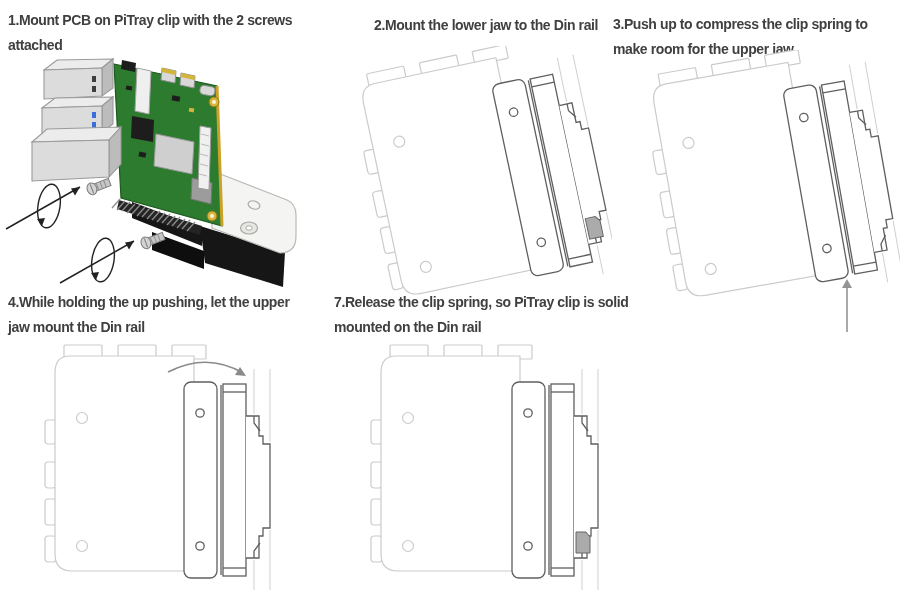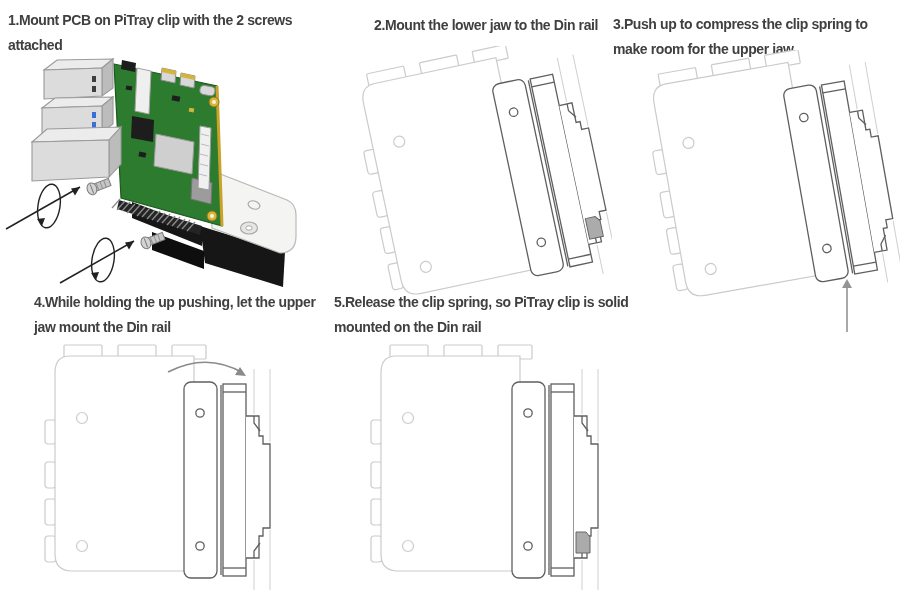--- a/index.html
+++ b/index.html
@@ -22,7 +22,7 @@
   .cap1{left:8px;top:8px;width:295px;}
   .cap2{left:350px;top:13px;width:250px;margin-left:24px;}
   .cap3{left:613px;top:12px;width:288px;}
-  .cap4{left:8px;top:290px;width:295px;margin-left:26px;}
+  .cap4{left:8px;top:290px;width:295px;}
   .cap5{left:334px;top:290px;width:308px;}
   .fig{position:absolute;}
   .fig1{left:4px;top:56px;}

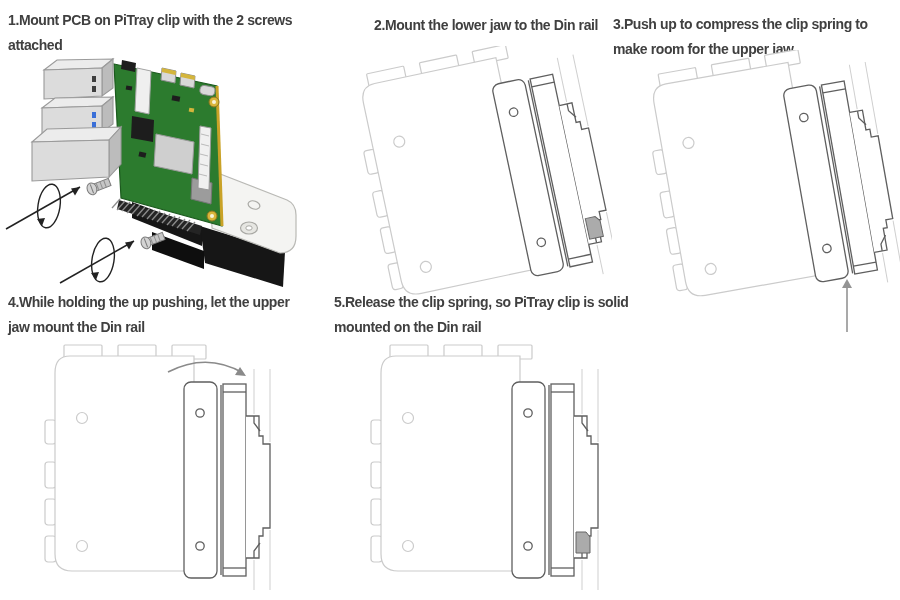--- a/index.html
+++ b/index.html
@@ -95,7 +95,7 @@
   <p class="caption cap2">2.Mount the lower jaw to the Din rail</p>
   <p class="caption cap3">3.Push up to compress the clip spring to make room for the upper jaw</p>
   <p class="caption cap4">4.While holding the up pushing, let the upper jaw mount the Din rail</p>
-  <p class="caption cap5">5.Release the clip spring, so PiTray clip is solid mounted on the Din rail</p>
+  <p class="caption cap5">7.Release the clip spring, so PiTray clip is solid mounted on the Din rail</p>
 
   <div class="fig fig1">
     <svg width="300" height="236" viewBox="0 0 300 236">

